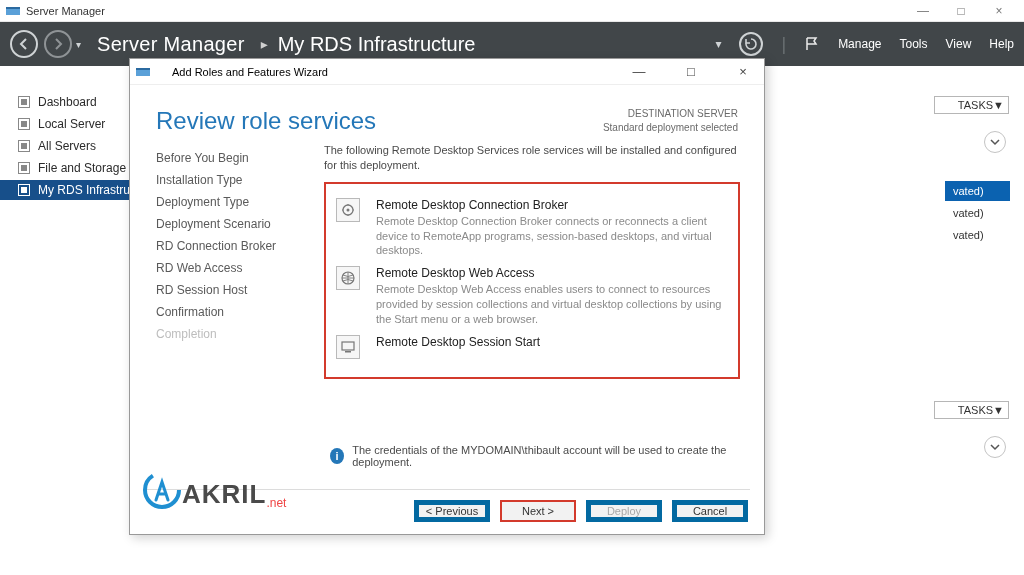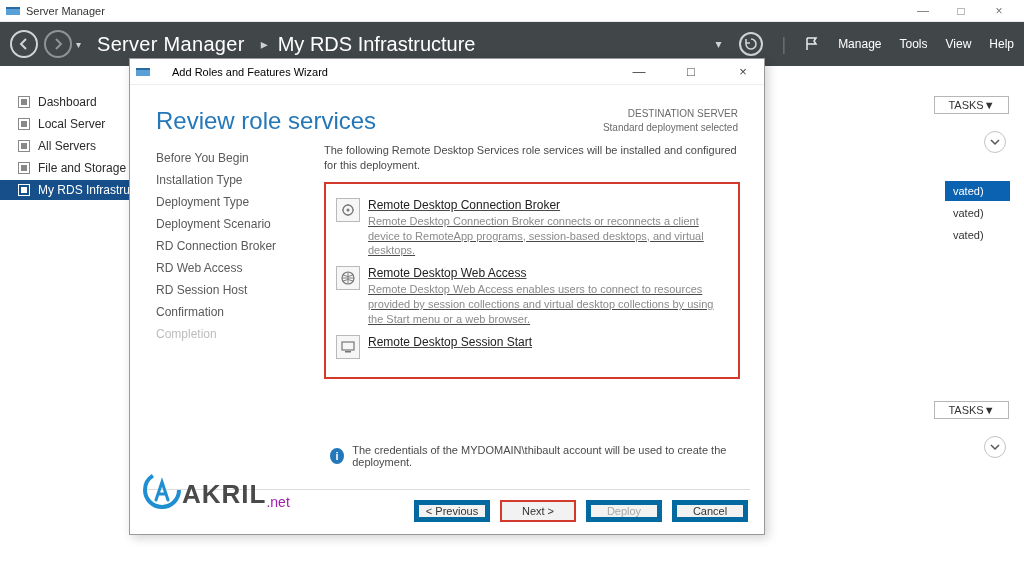--- a/index.html
+++ b/index.html
@@ -36,7 +36,7 @@
 
   
   .mainarea { flex:1; position:relative; background:#fff; }
-  .tasks-box { position:absolute; right:15px; width:75px; height:18px; border:1px solid #b6b6b6; font-size:11px; display:flex; align-items:center; justify-content:center; padding:0 4px; color:#333; background:#fff; }
+  .tasks-box { position:absolute; right:15px; width:75px; height:18px; border:1px solid #b6b6b6; font-size:11px; display:flex; align-items:center; justify-content:flex-end; padding:0 4px; color:#333; background:#fff; }
   .tasks-box.top   { top:30px; }
   .tasks-box.mid   { top:335px; }
   .chev-circ { position:absolute; right:18px; width:22px; height:22px; border:1px solid #c4c4c4; border-radius:50%; display:flex; align-items:center; justify-content:center; font-size:11px; color:#555; background:#fff; }

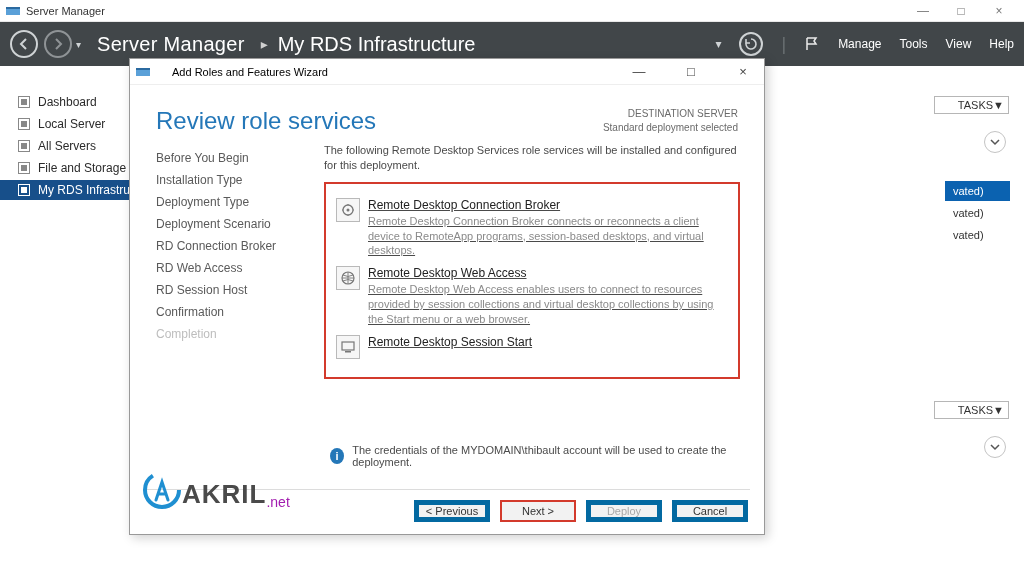--- a/index.html
+++ b/index.html
@@ -62,7 +62,7 @@
   .wizard .content { flex:1; font-size:11px; color:#4a4a4a; padding-left:20px; }
   .wizard .content .intro { margin-bottom:8px; line-height:1.4; }
   .wizard .roles-box { border:2px solid #d33a2c; padding:6px 10px 10px 10px; }
-  .wizard .role { display:flex; gap:8px; margin:8px 0;text-decoration:underline; }
+  .wizard .role { display:flex; gap:16px; margin:8px 0; }
   .wizard .role .ricon { width:24px; height:24px; flex:0 0 24px; border:1px solid #b9b9b9; background:#f6f6f6; display:flex; align-items:center; justify-content:center; }
   .wizard .role .rtext .rtitle { color:#222; font-size:12px; margin-bottom:2px; }
   .wizard .role .rtext .rdesc { color:#8a8a8a; font-size:11px; line-height:1.35; }

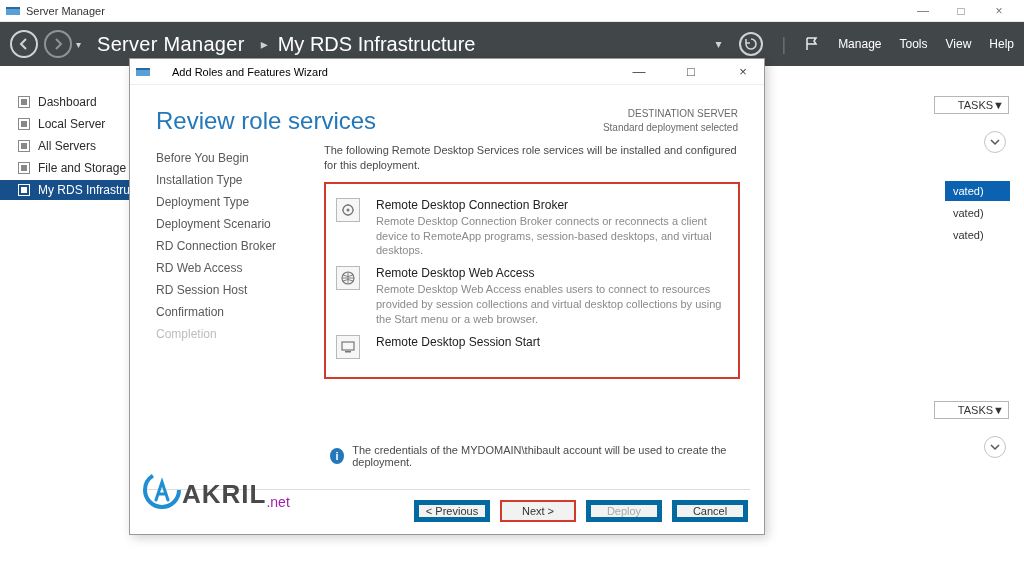--- a/index.html
+++ b/index.html
@@ -76,7 +76,7 @@
 
   .watermark { position:absolute; left:12px; bottom:24px; display:flex; align-items:flex-end; font-weight:700; font-size:26px; color:#4a4a4a; letter-spacing:1px; }
   .watermark .wm-icon { width:40px; height:40px; }
-  .watermark .dotnet { font-size:14px; color:#a21caf; font-weight:400; letter-spacing:0; }
+  .watermark .dotnet { font-size:12px; color:#ef4444; font-weight:400; letter-spacing:0; }
 
   svg { display:block; }
 </style>

